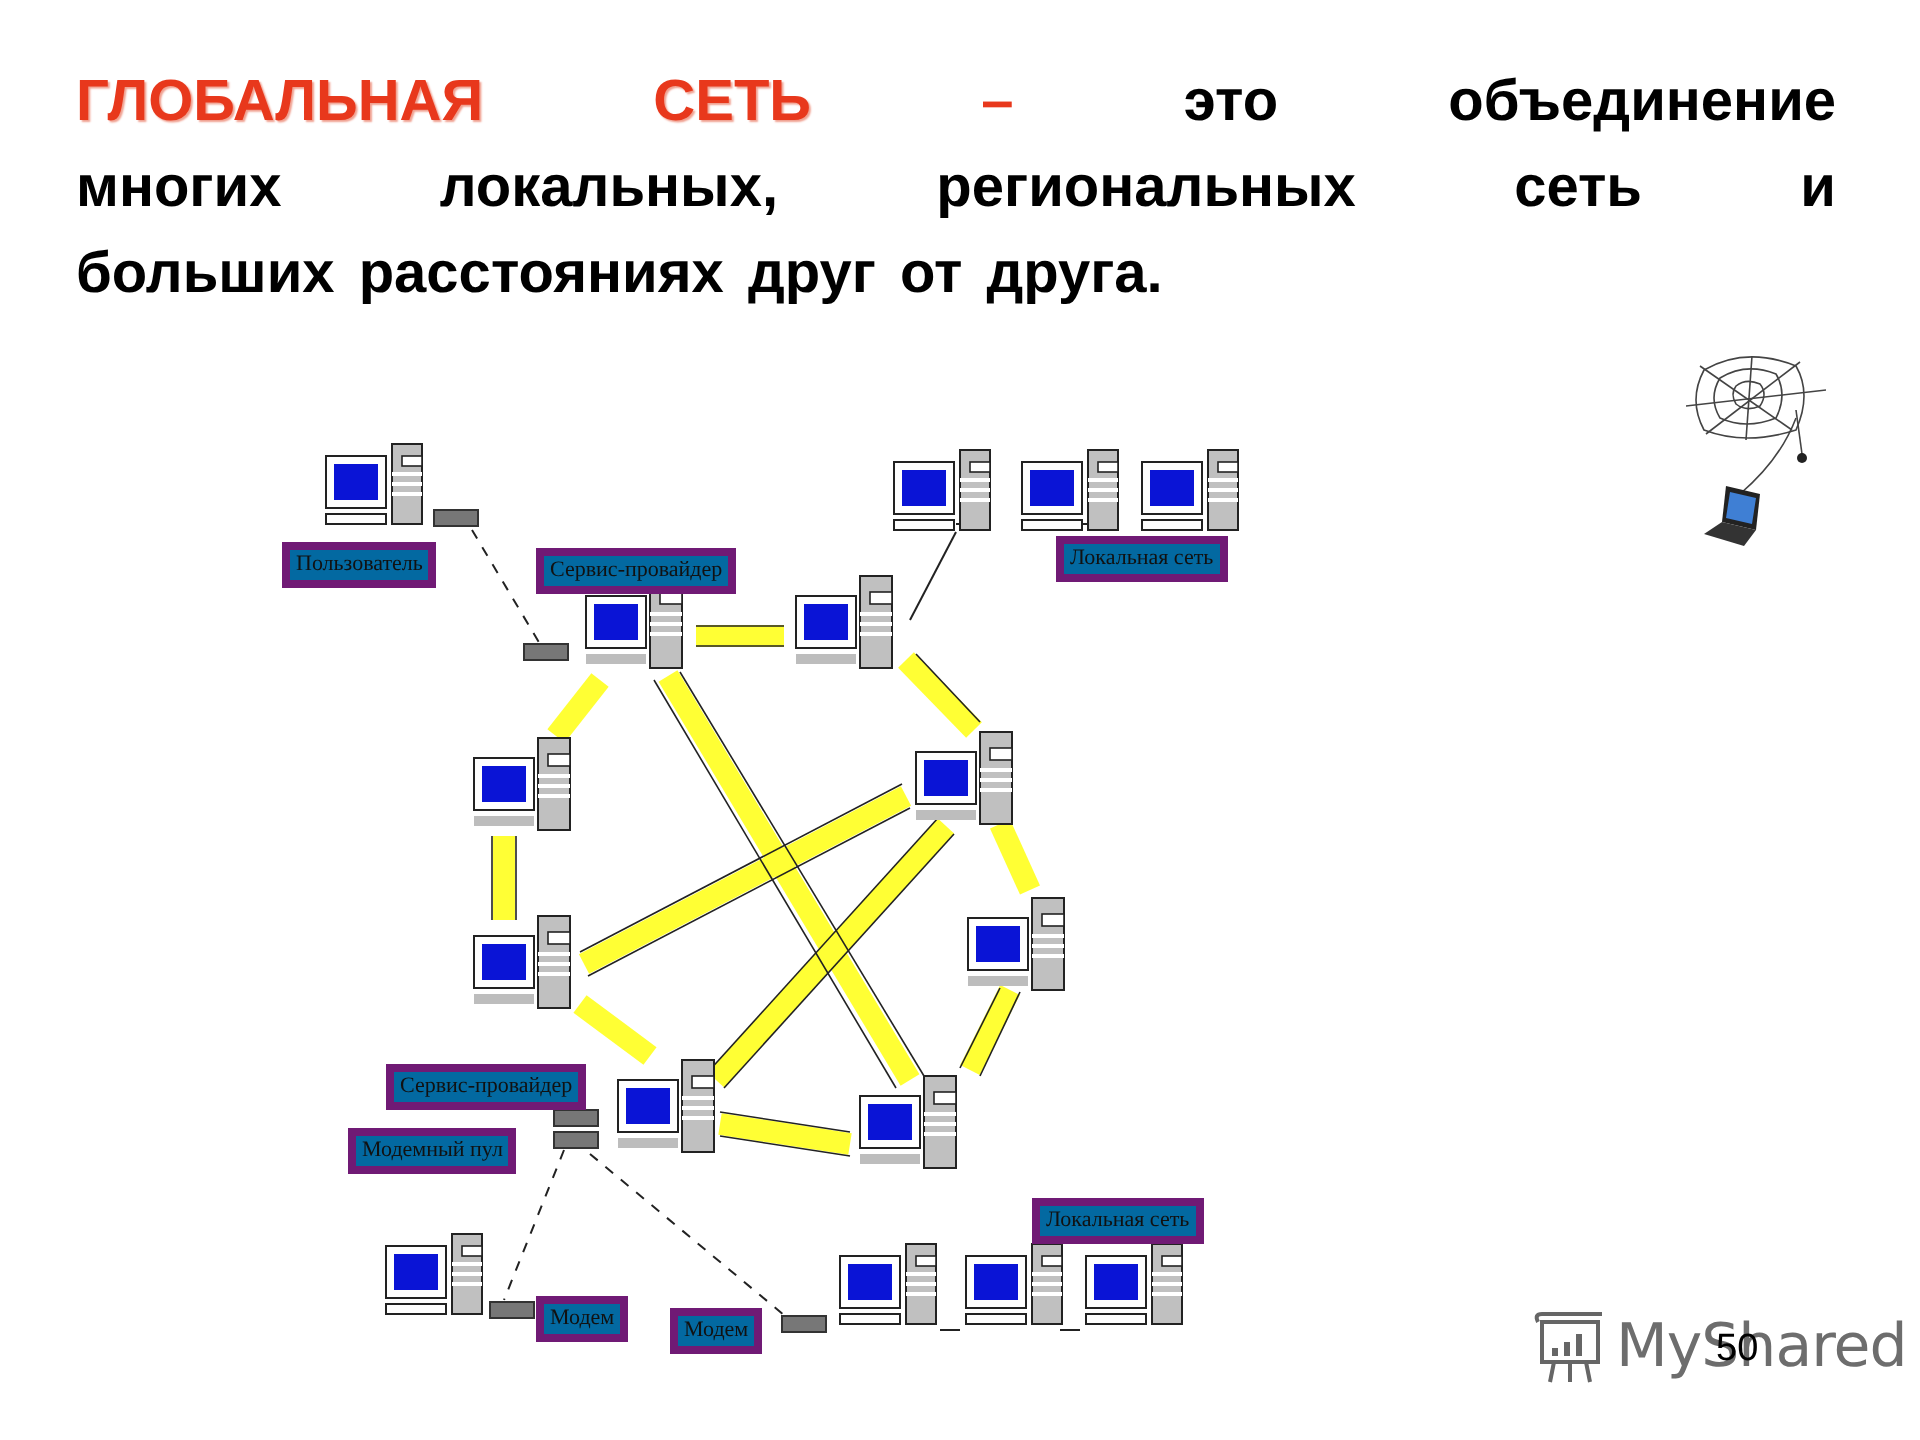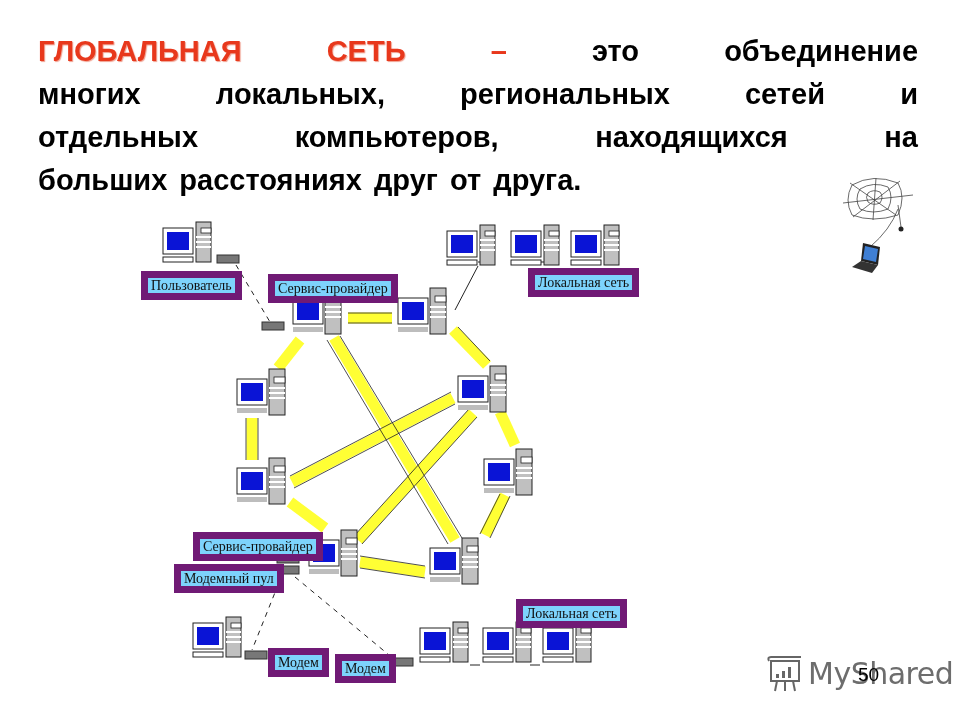--- a/index.html
+++ b/index.html
@@ -29,7 +29,7 @@
 
 <div class="heading">
   <span class="line"><span class="accent">ГЛОБАЛЬНАЯ СЕТЬ</span> <span class="dash">–</span> <span>это объединение</span></span>
-  <span class="line">многих локальных, региональных сетей и</span>
+  <span class="line">многих локальных, региональных сеть и</span>
   <span class="line">отдельных компьютеров, находящихся на</span>
   <span class="line last">больших расстояниях друг от друга.</span>
 </div>

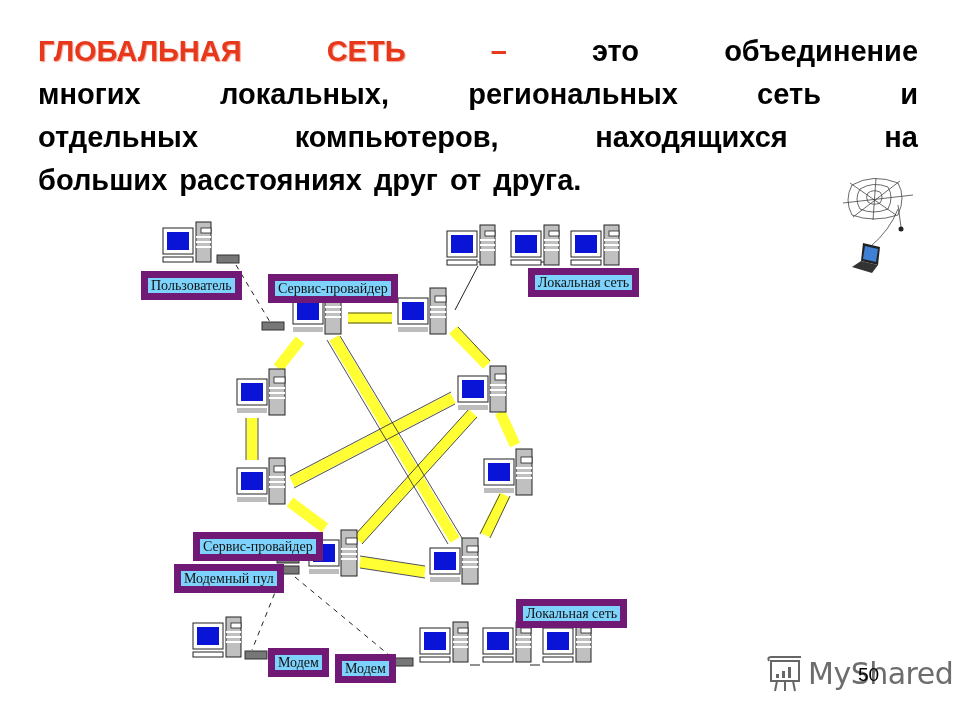--- a/index.html
+++ b/index.html
@@ -30,7 +30,6 @@
 <div class="heading">
   <span class="line"><span class="accent">ГЛОБАЛЬНАЯ СЕТЬ</span> <span class="dash">–</span> <span>это объединение</span></span>
   <span class="line">многих локальных, региональных сеть и</span>
-  <span class="line">отдельных компьютеров, находящихся на</span>
   <span class="line last">больших расстояниях друг от друга.</span>
 </div>
 

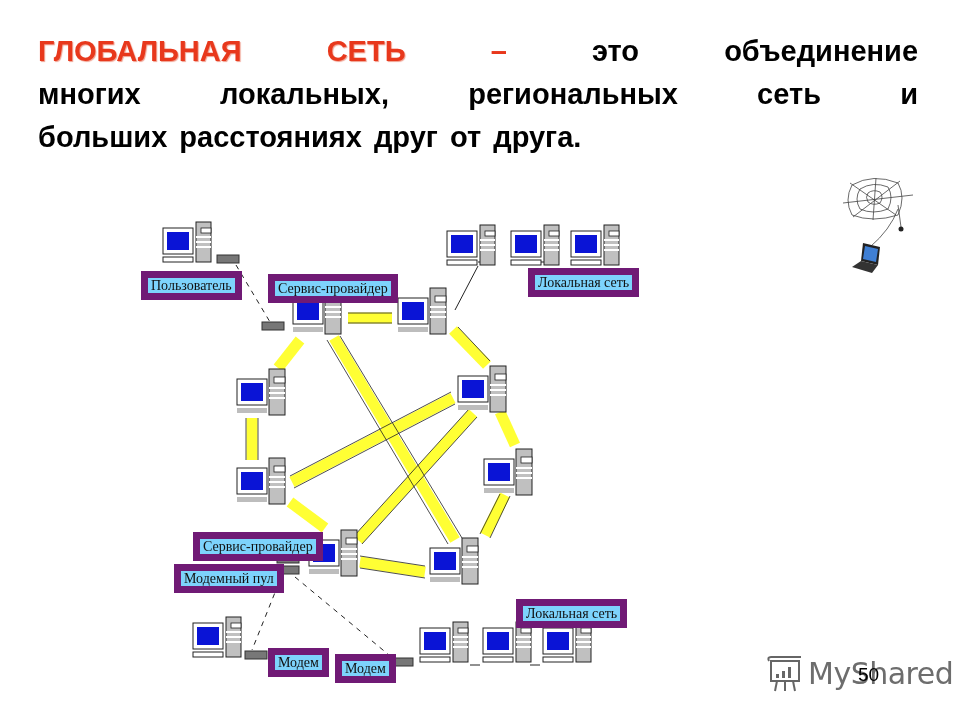--- a/index.html
+++ b/index.html
@@ -15,8 +15,8 @@
   .dash { color: #e8381c; }
   .diagram { position: absolute; left: 0; top: 0; width: 960px; height: 720px; }
   .lbl {
-    position: absolute; font-family: "Liberation Serif", serif; font-size: 14px;
-    border: 7px solid #701a75; background: #7dd3fc; padding: 0 3px; line-height: 15px;
+    position: absolute; font-family: "Liberation Serif", serif; font-size: 11px;
+    border: 4px solid #701a75; background: #0369a1; padding: 0 3px; line-height: 15px;
     color: #111; white-space: nowrap;
   }
   .web { position: absolute; left: 838px; top: 175px; width: 80px; height: 105px; }

